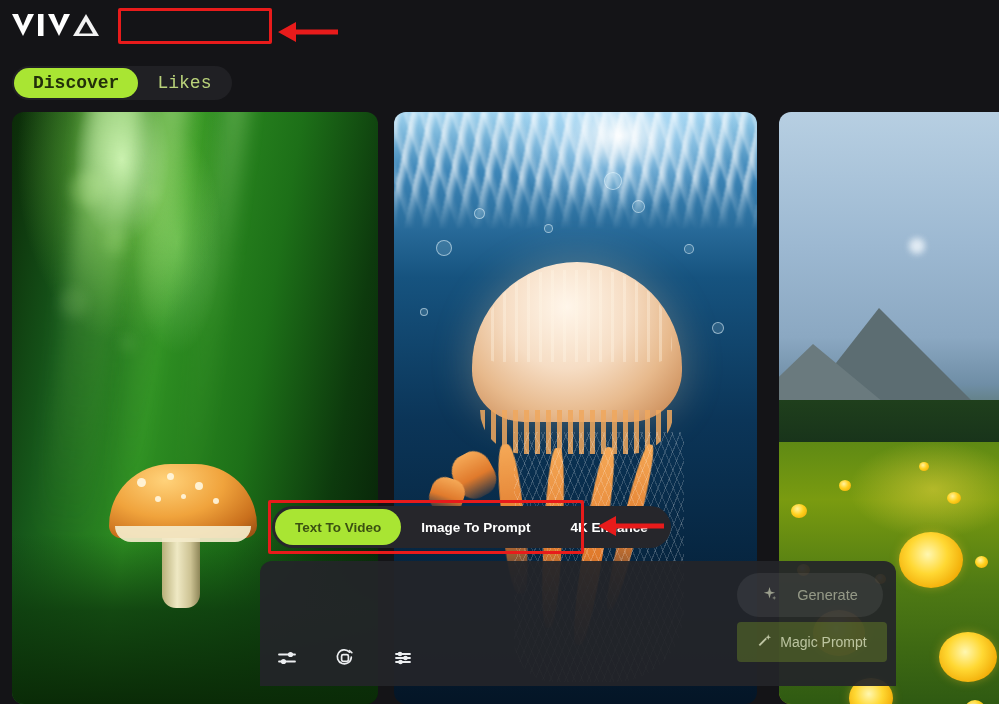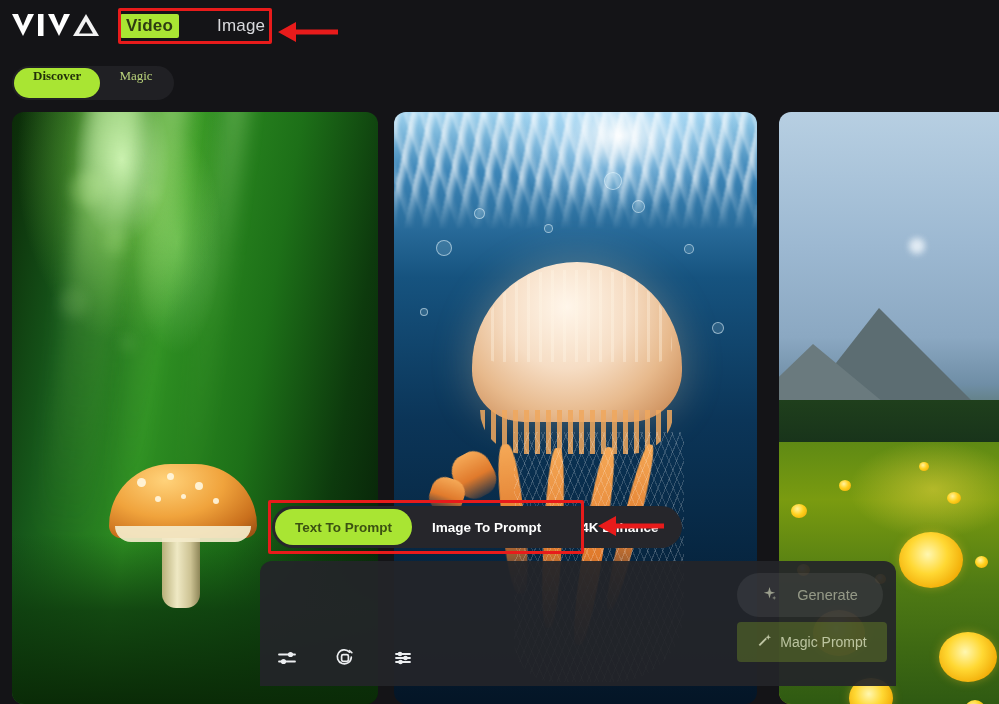--- a/index.html
+++ b/index.html
@@ -245,14 +245,6 @@
 
     </div>
 
-    <div class="toptabs">
-      <div class="toptab active">
-        <span>Video</span>
-      </div>
-      <div class="toptab">
-        <span>Image</span>
-      </div>
-    </div>
   </div>
 
   <div class="segwrap">

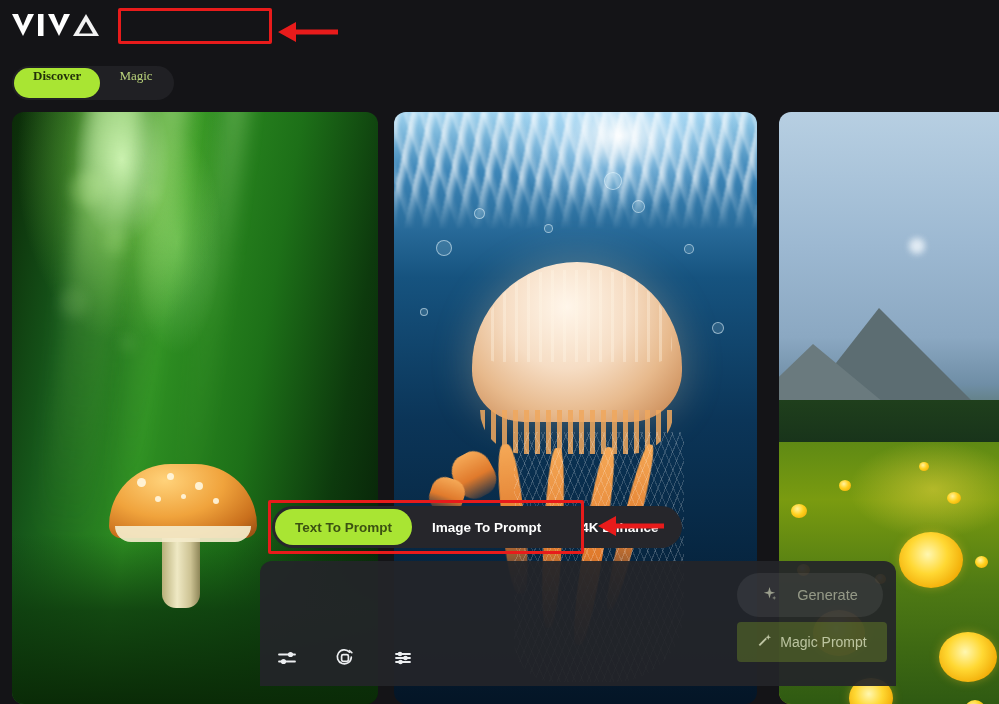--- a/index.html
+++ b/index.html
@@ -47,10 +47,10 @@
   }
   .segbtn {
     height: 30px; padding: 0 19px; border-radius: 15px;
-    display: flex; align-items: flex-start; justify-content: center;
-    font-size: 13px; color: #b9d27a; cursor: pointer; white-space: nowrap;
+    display: flex; align-items: center; justify-content: center;
+    font-size: 18px; color: #b9d27a; cursor: pointer; white-space: nowrap;
     background: transparent; border: none;
-    font-family: Liberation Serif, serif;
+    font-family: Liberation Mono, monospace;
   }
   .segbtn.active { background: #a9e533; color: #22300a; font-weight: 600; }
 

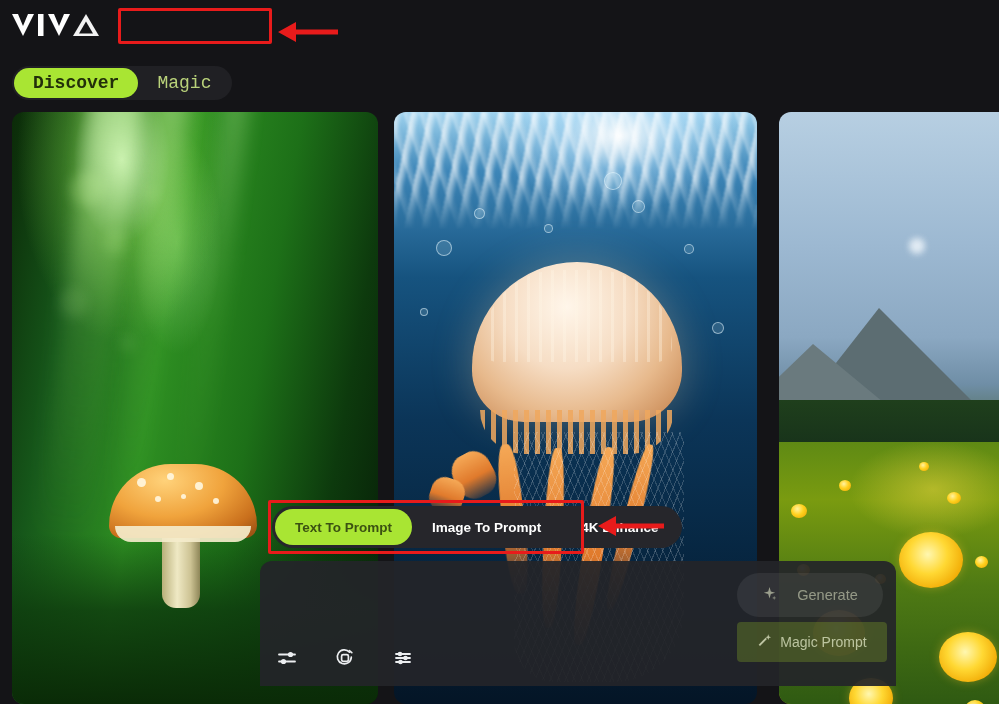--- a/index.html
+++ b/index.html
@@ -252,7 +252,7 @@
       <span>Discover</span>
     </button>
     <button class="segbtn">
-      <span>Magic</span>
+      <span>Likes</span>
     </button>
   </div>
 

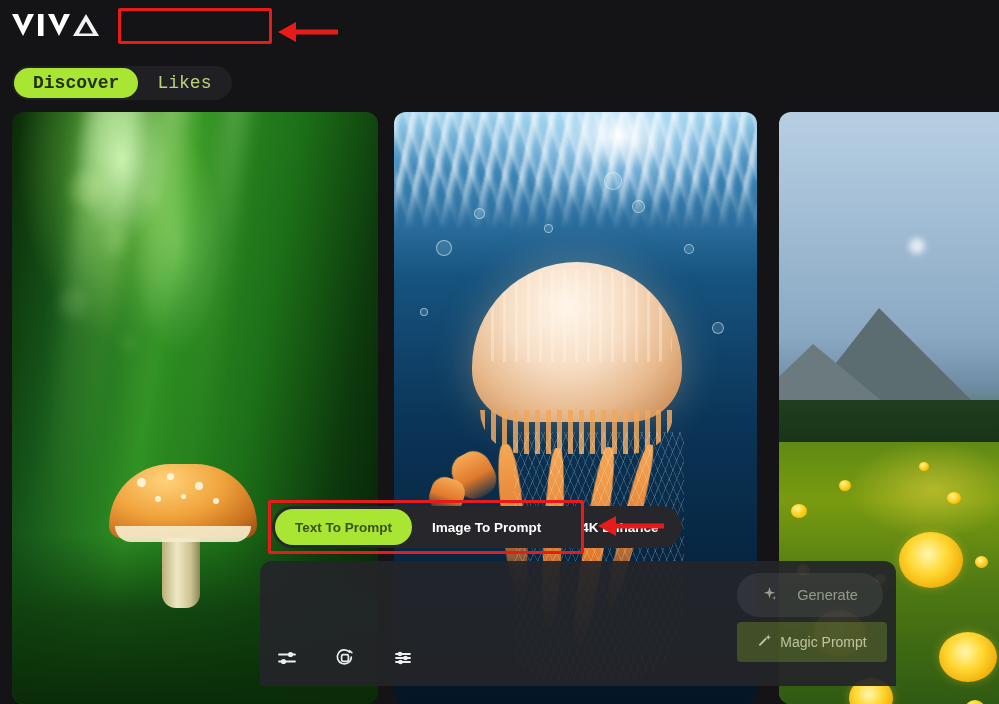--- a/index.html
+++ b/index.html
@@ -330,7 +330,7 @@
 
   <div class="modebar">
     <button class="modebtn active">
-      <span>Text To Prompt</span>
+      <span>Text To Video</span>
     </button>
     <button class="modebtn">
       <span>Image To Prompt</span>

